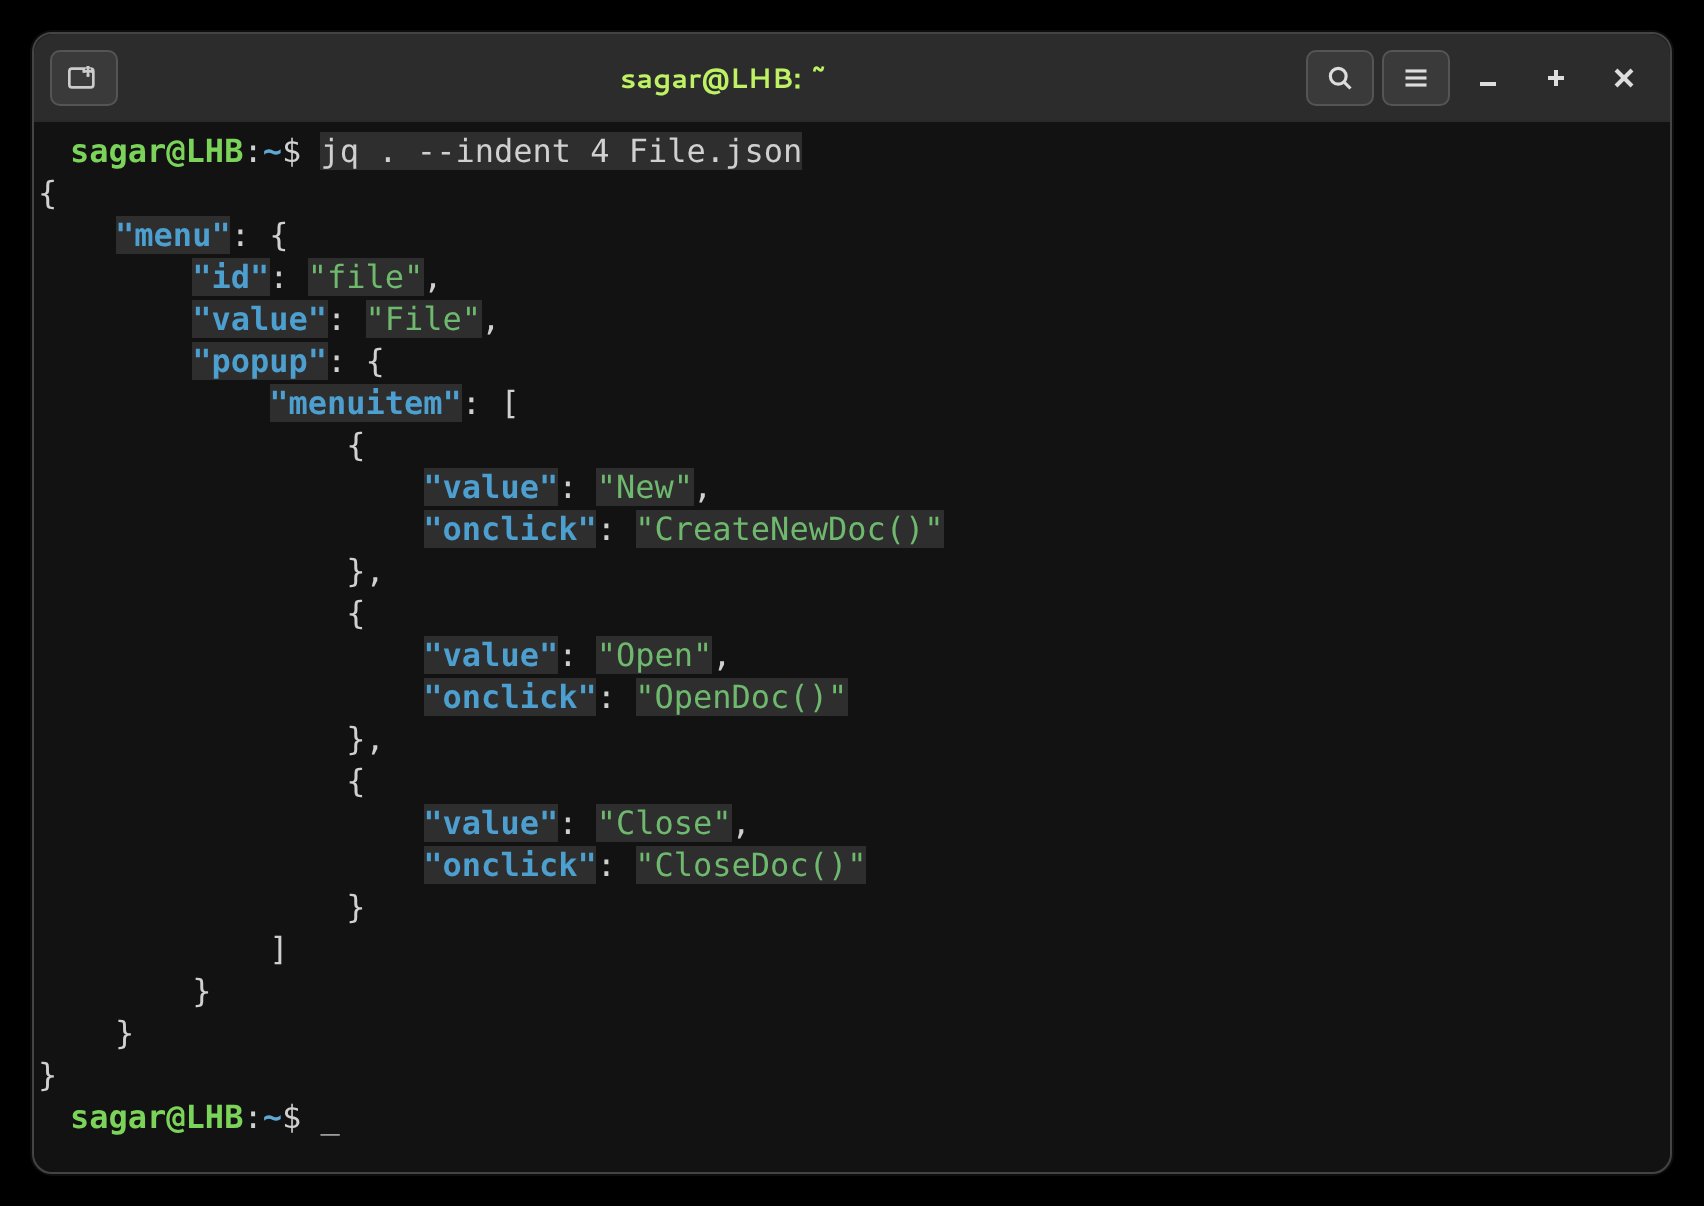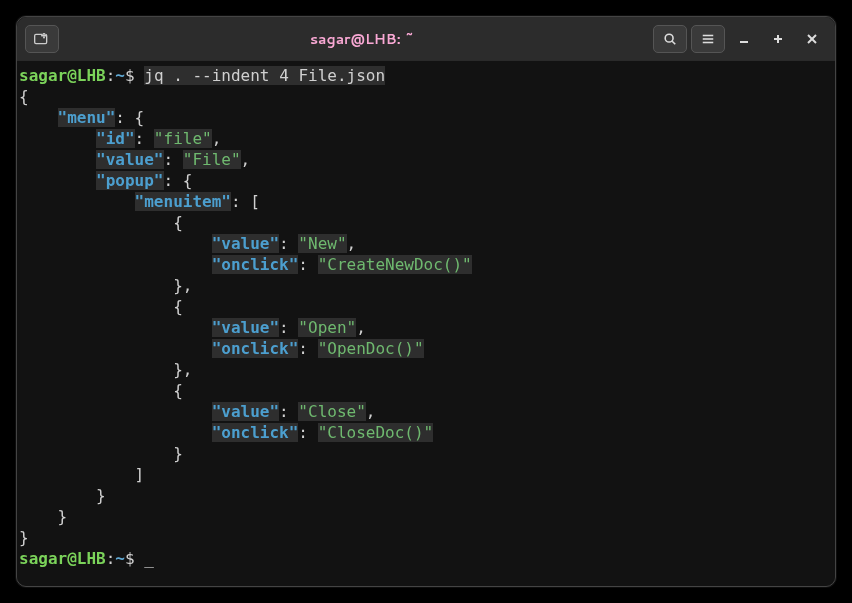--- a/index.html
+++ b/index.html
@@ -51,7 +51,7 @@
   .titlebar-center {
     flex: 1;
     text-align: center;
-    color: #f9a8d4;
+    color: #bef264;
     font-family: Cantarell, 'Segoe UI', Ubuntu, sans-serif;
     font-size: 14px;
     font-weight: 700;

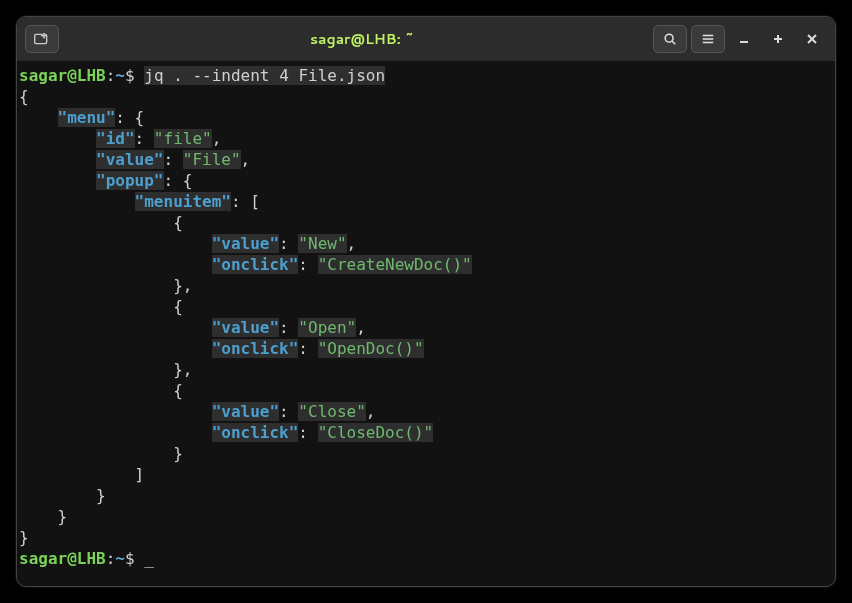--- a/index.html
+++ b/index.html
@@ -103,7 +103,7 @@
     overflow: hidden;
     border-radius: 0 0 10px 10px;
   }
-  .prompt-user { color: #7bd35a; font-weight: bold; }
+  .prompt-user { color: #7bd35a; font-weight: bold; margin-left: 16px; }
   .prompt-colon { color: #d0d0d0; }
   .prompt-path { color: #5fa8d3; font-weight: bold; }
   .prompt-dollar { color: #d0d0d0; }

